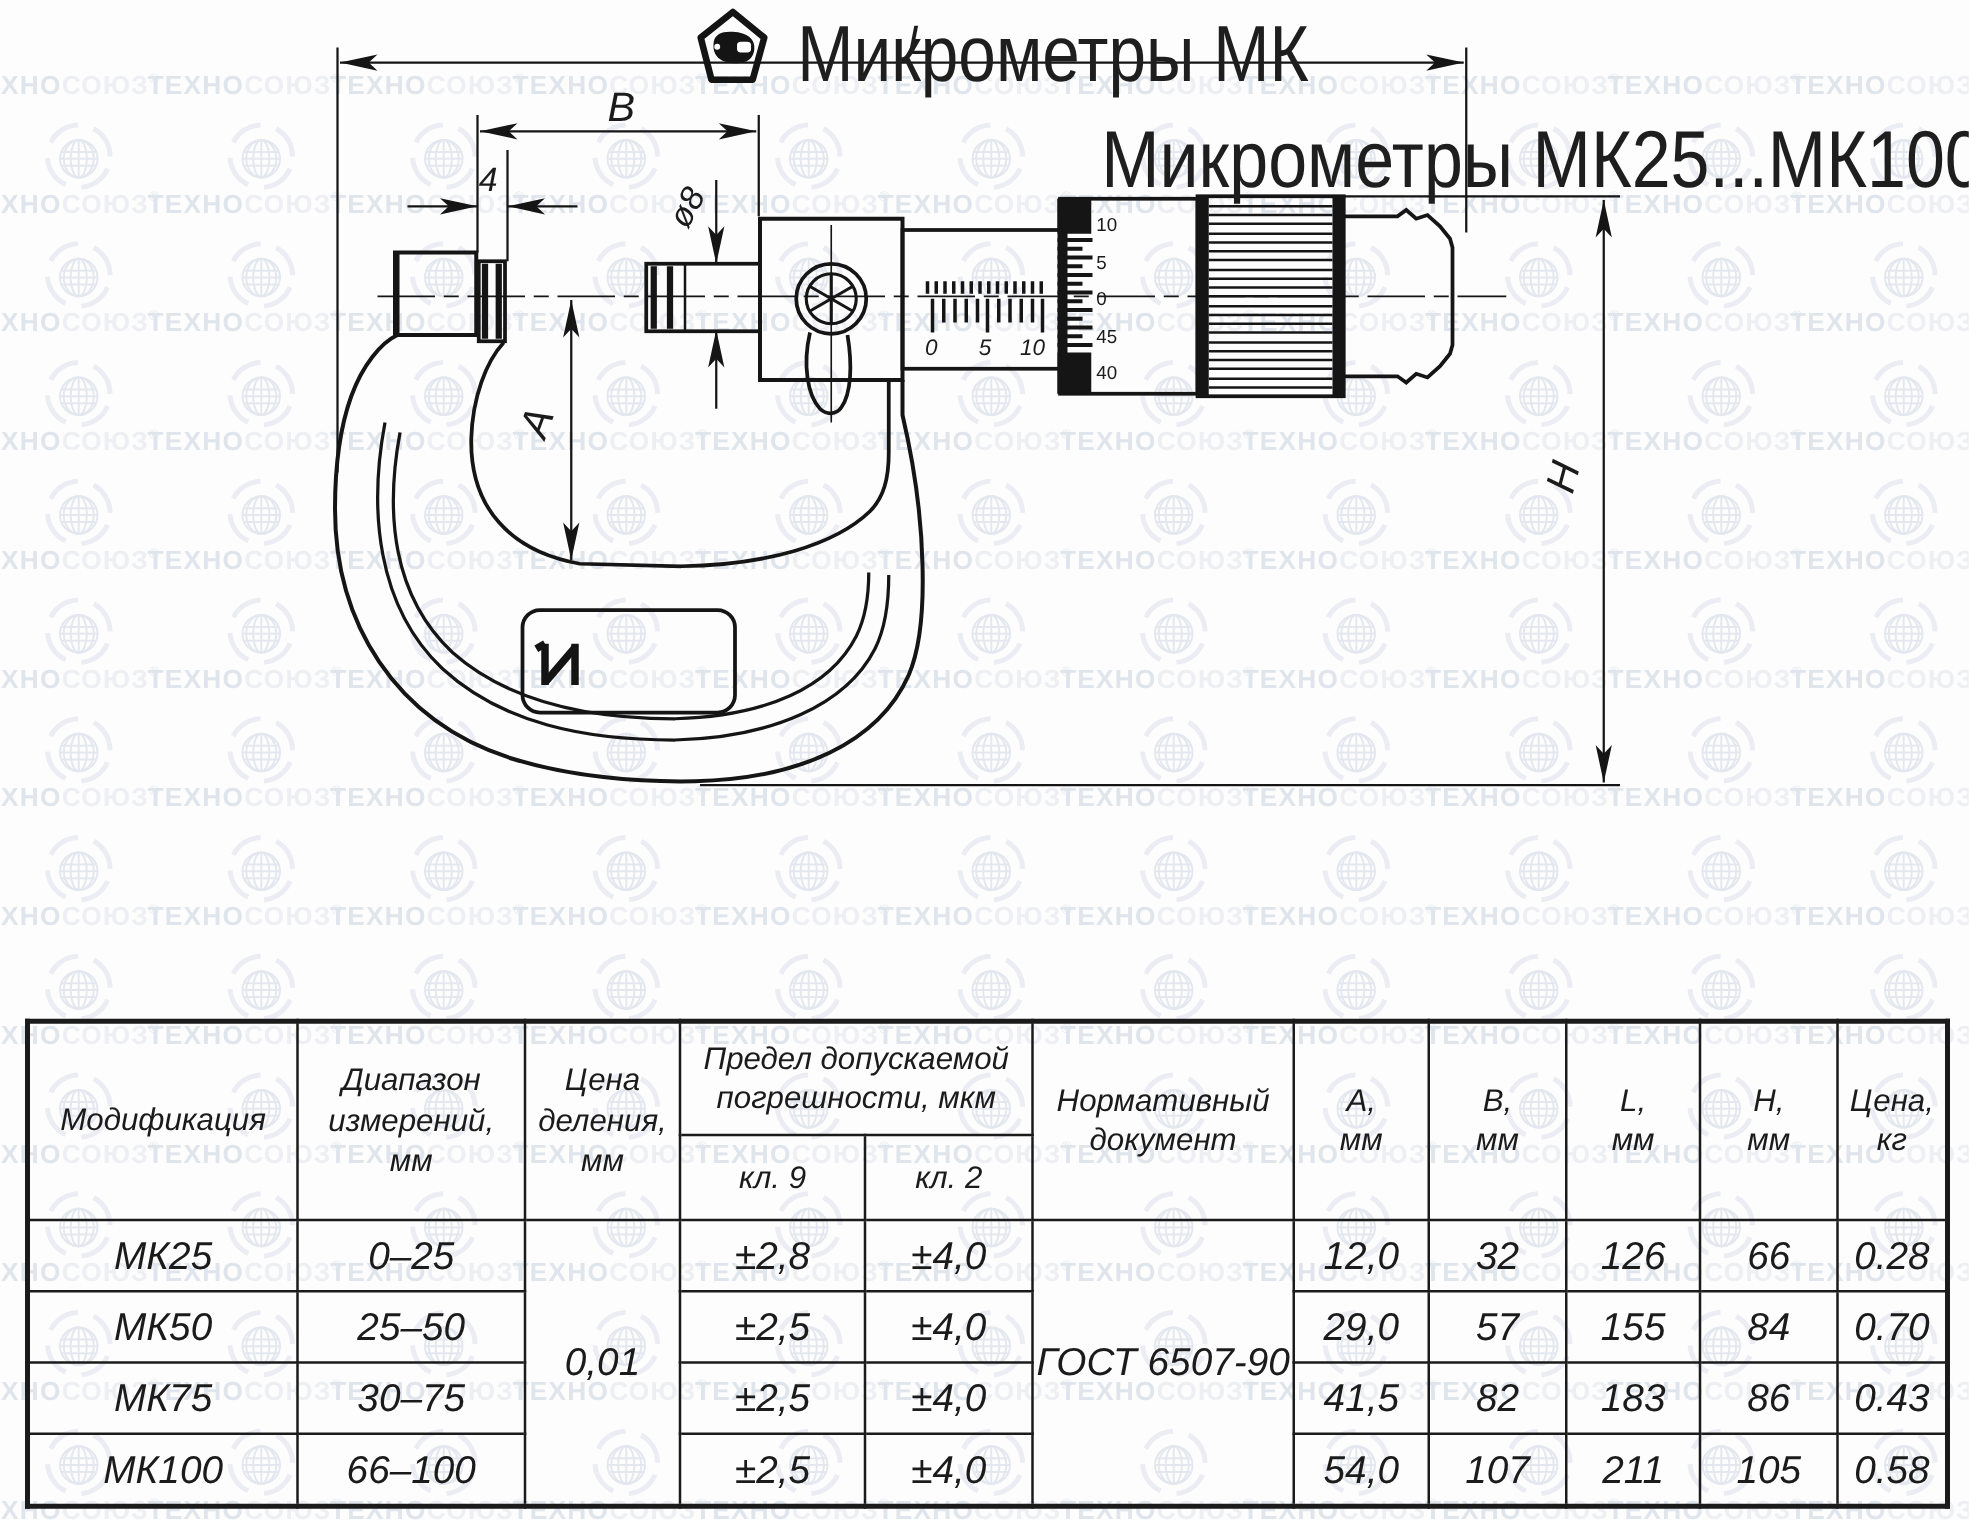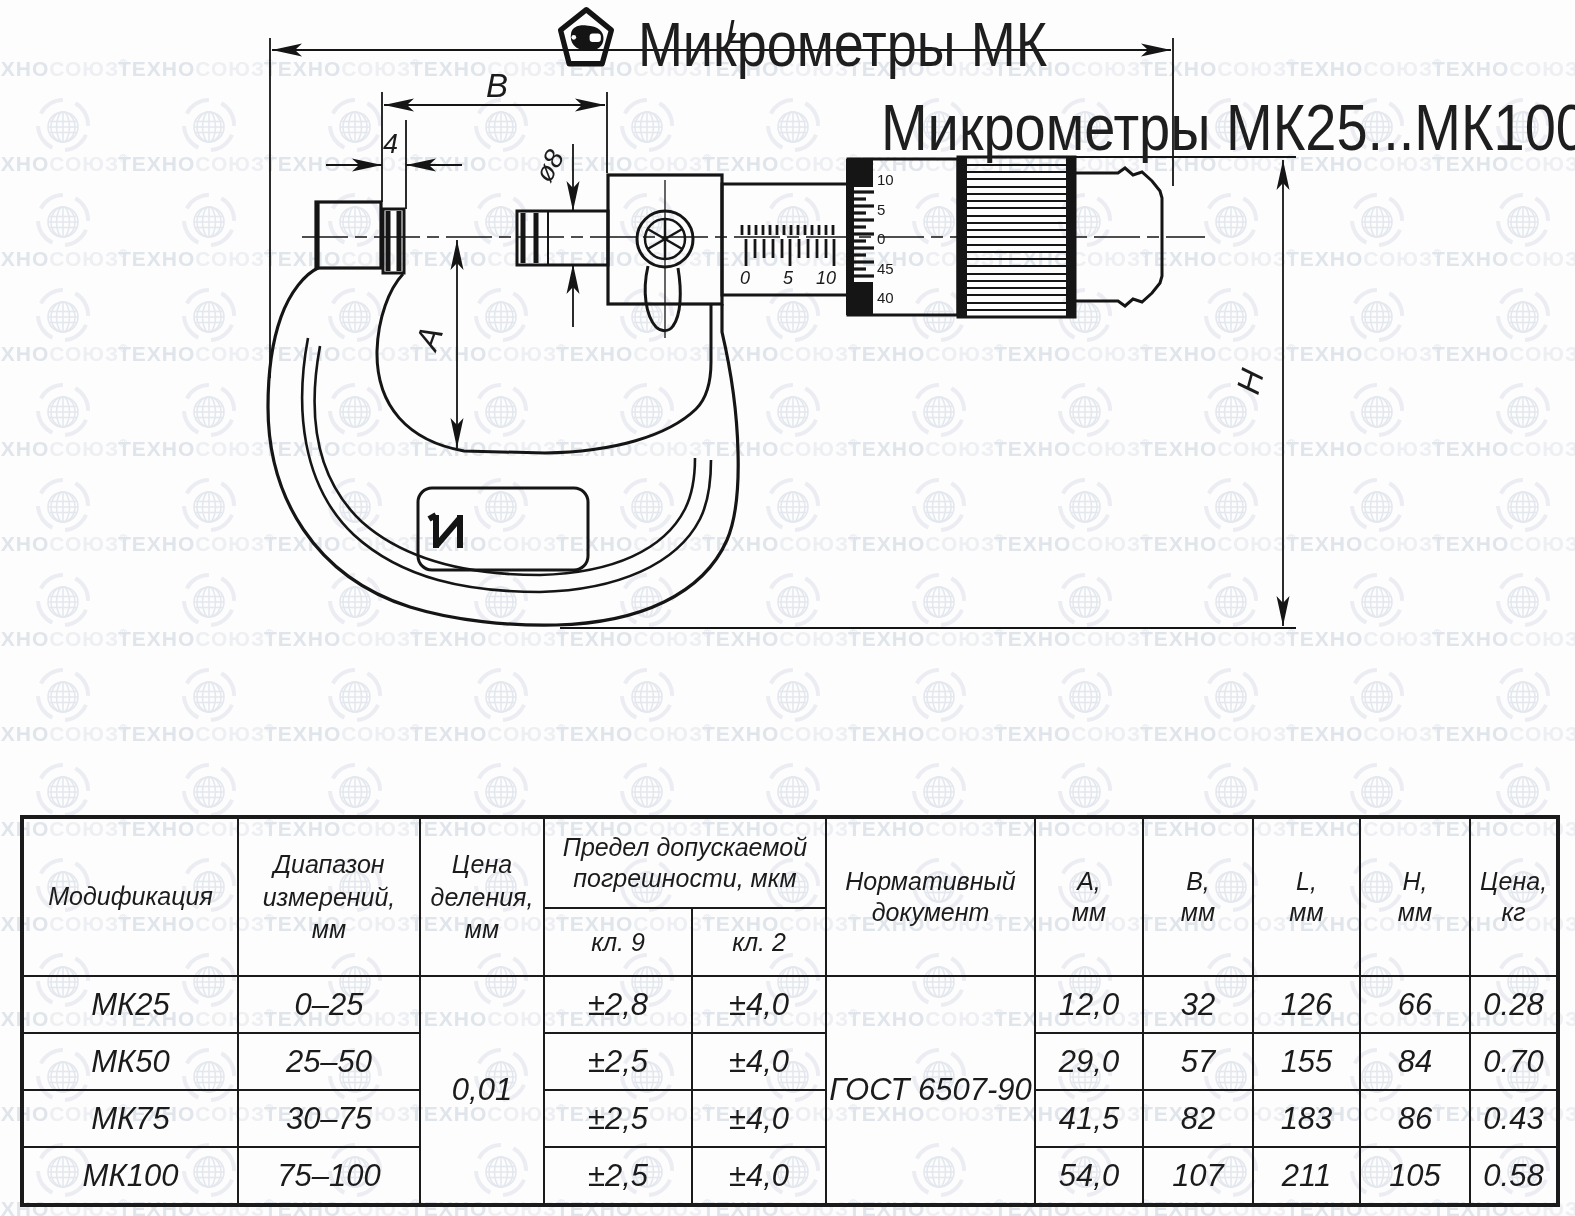--- a/index.html
+++ b/index.html
@@ -2059,7 +2059,7 @@
   </tr>
   <tr class="brow">
     <td>МК100</td>
-    <td>75–100</td>
+    <td>66–100</td>
     <td>±2,5</td>
     <td>±4,0</td>
     <td>54,0</td>

